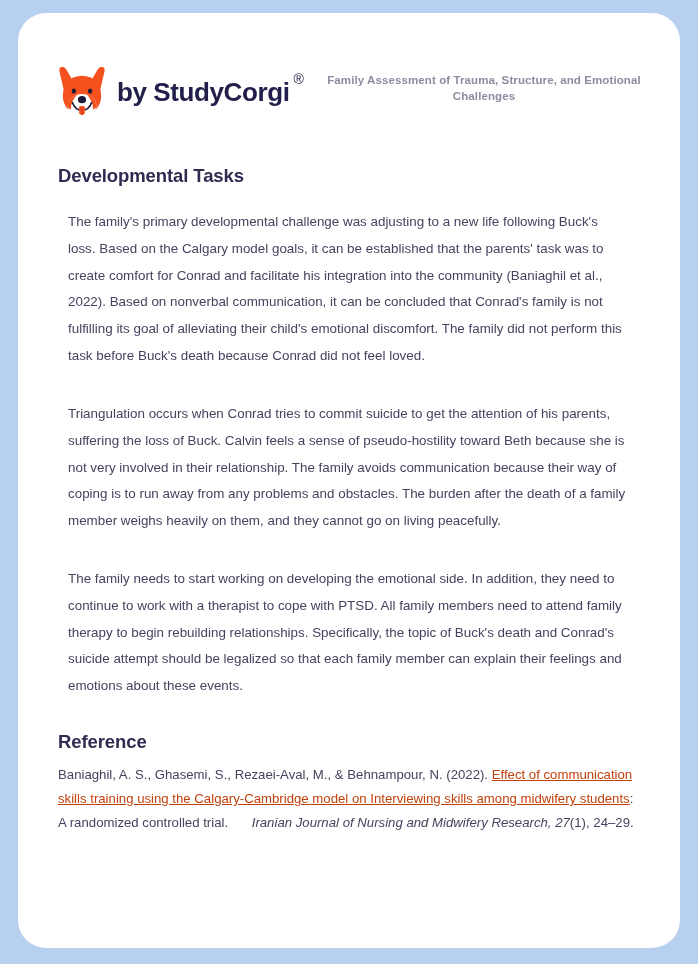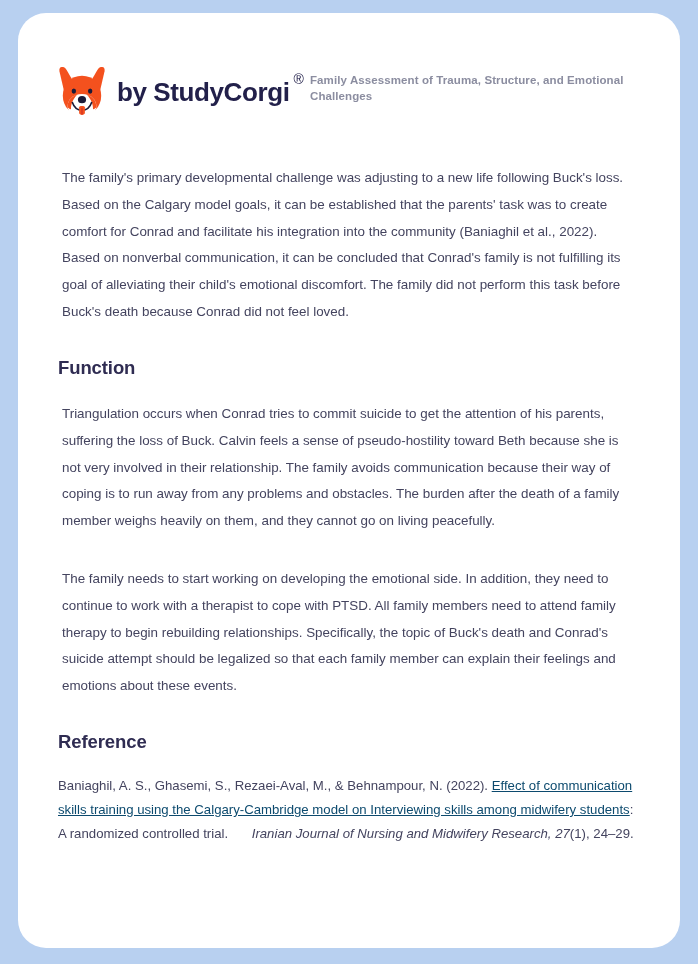--- a/index.html
+++ b/index.html
@@ -61,7 +61,7 @@
     top: -6px;
   }
   .header-meta {
-    text-align: left;
+    text-align: center;
     max-width: 348px;
     padding-top: 10px;
   }

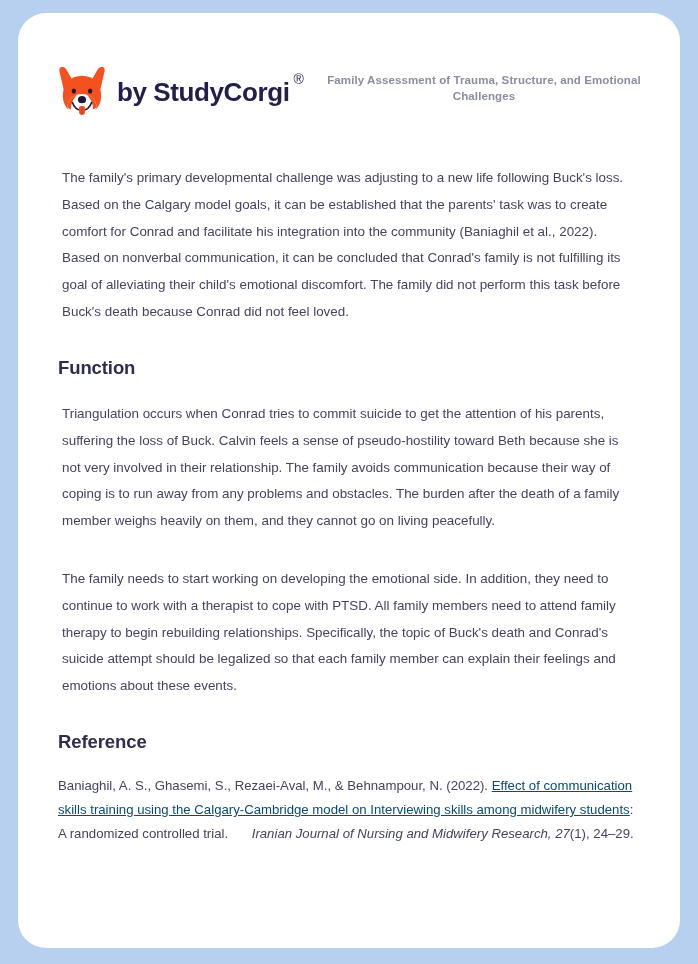--- a/index.html
+++ b/index.html
@@ -160,6 +160,7 @@
   <div class="doc-body">
 
     <div class="section">
+      <h2 class="section-heading">Developmental Tasks</h2>
       <p class="para">The family's primary developmental challenge was adjusting to a new life following Buck's loss. Based on the Calgary model goals, it can be established that the parents' task was to create comfort for Conrad and facilitate his integration into the community (Baniaghil et al., 2022). Based on nonverbal communication, it can be concluded that Conrad's family is not fulfilling its goal of alleviating their child's emotional discomfort. The family did not perform this task before Buck's death because Conrad did not feel loved.</p>
     </div>
 

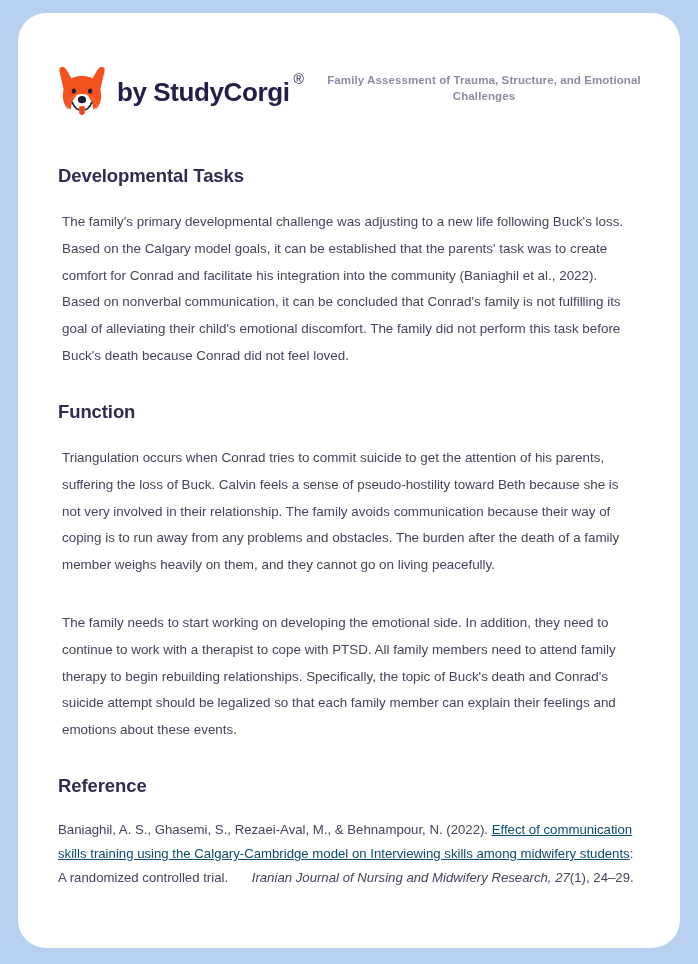--- a/index.html
+++ b/index.html
@@ -98,7 +98,7 @@
     font-size: 13.4px;
     line-height: 2.0;
     color: #44445f;
-    margin: 4px;
+    margin: 10px;
     text-align: left;
   }
   .section-reference h2.section-heading {

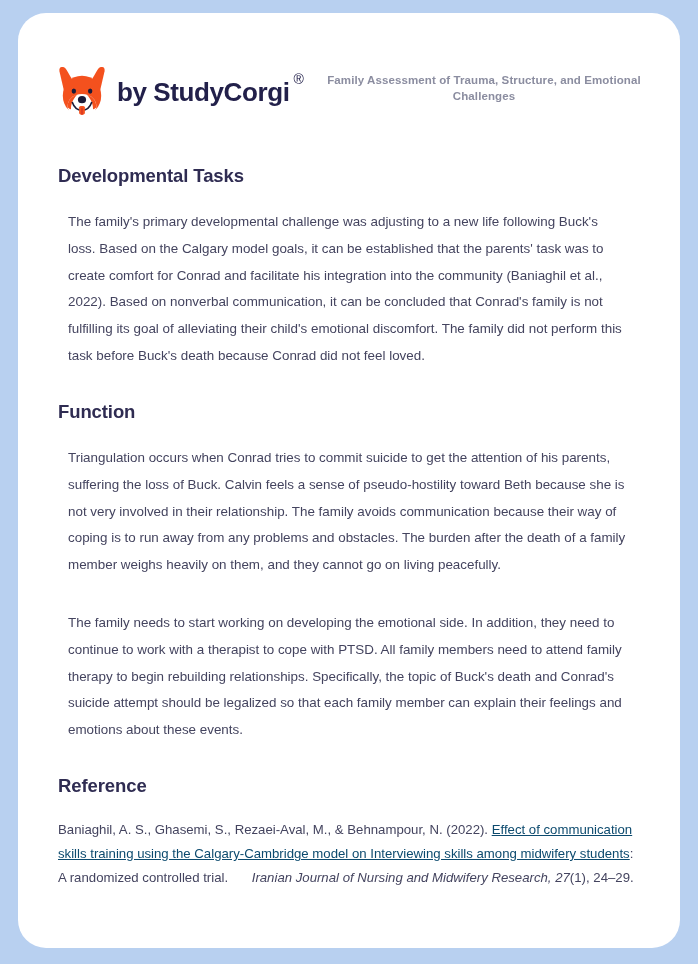--- a/index.html
+++ b/index.html
@@ -165,7 +165,6 @@
     </div>
 
     <div class="section">
-      <h2 class="section-heading">Function</h2>
       <p class="para">Triangulation occurs when Conrad tries to commit suicide to get the attention of his parents, suffering the loss of Buck. Calvin feels a sense of pseudo-hostility toward Beth because she is not very involved in their relationship. The family avoids communication because their way of coping is to run away from any problems and obstacles. The burden after the death of a family member weighs heavily on them, and they cannot go on living peacefully.</p>
     </div>
 

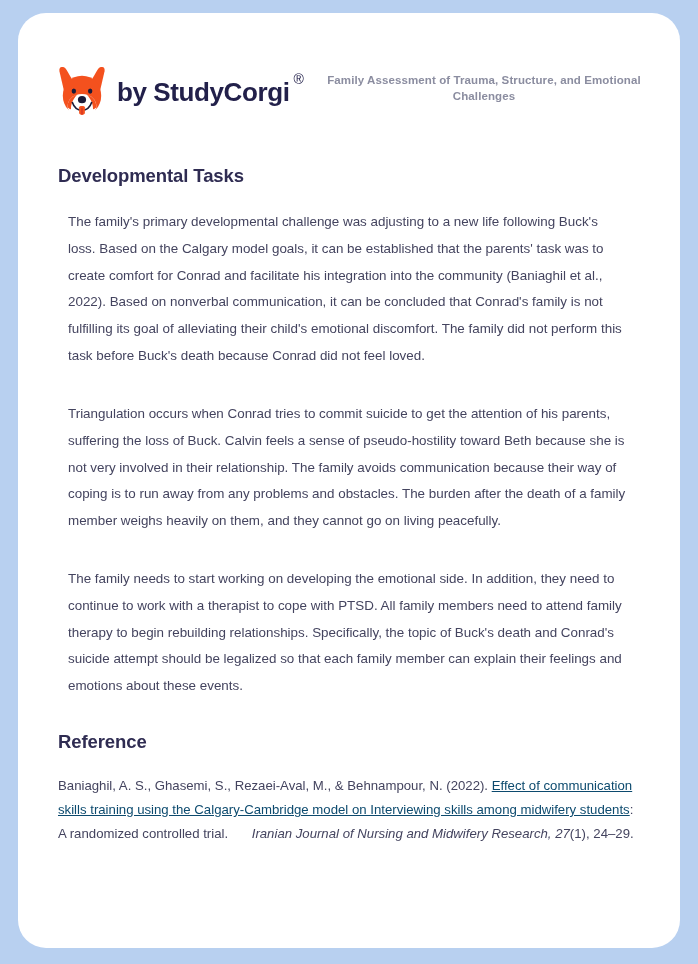--- a/index.html
+++ b/index.html
@@ -102,7 +102,7 @@
     text-align: left;
   }
   .section-reference h2.section-heading {
-    margin-bottom: 21px;
+    margin-bottom: 10px;
   }
   p.citation {
     font-size: 13.2px;

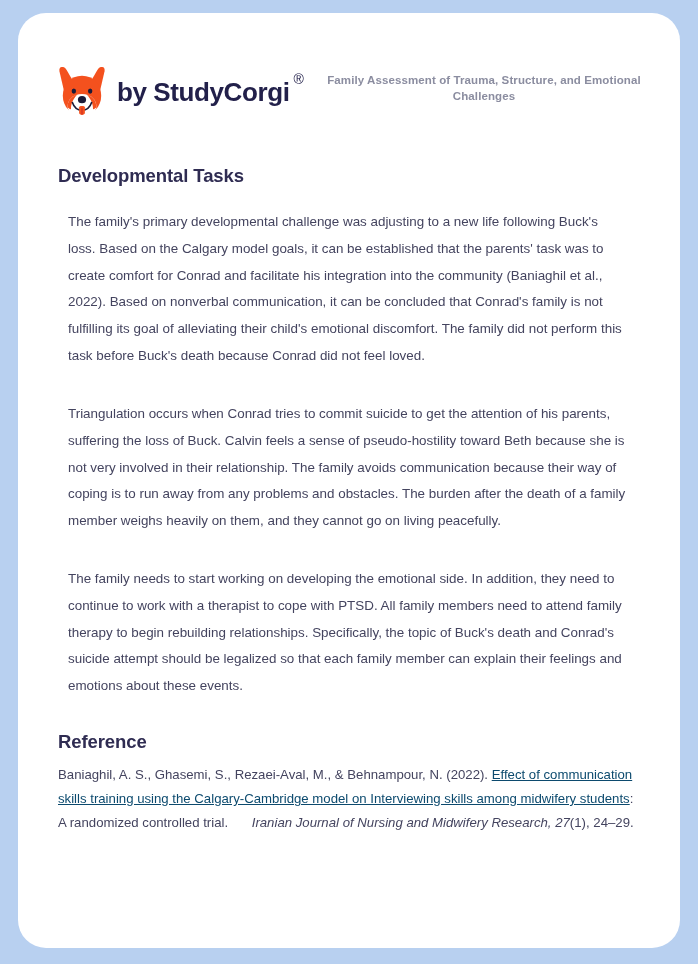--- a/index.html
+++ b/index.html
@@ -111,7 +111,7 @@
     margin: 0;
   }
   a.cite-link {
-    color: #0c4a6e;
+    color: #c2410c;
   }
   .ital { font-style: italic; margin-left: 20px; }
 </style>

